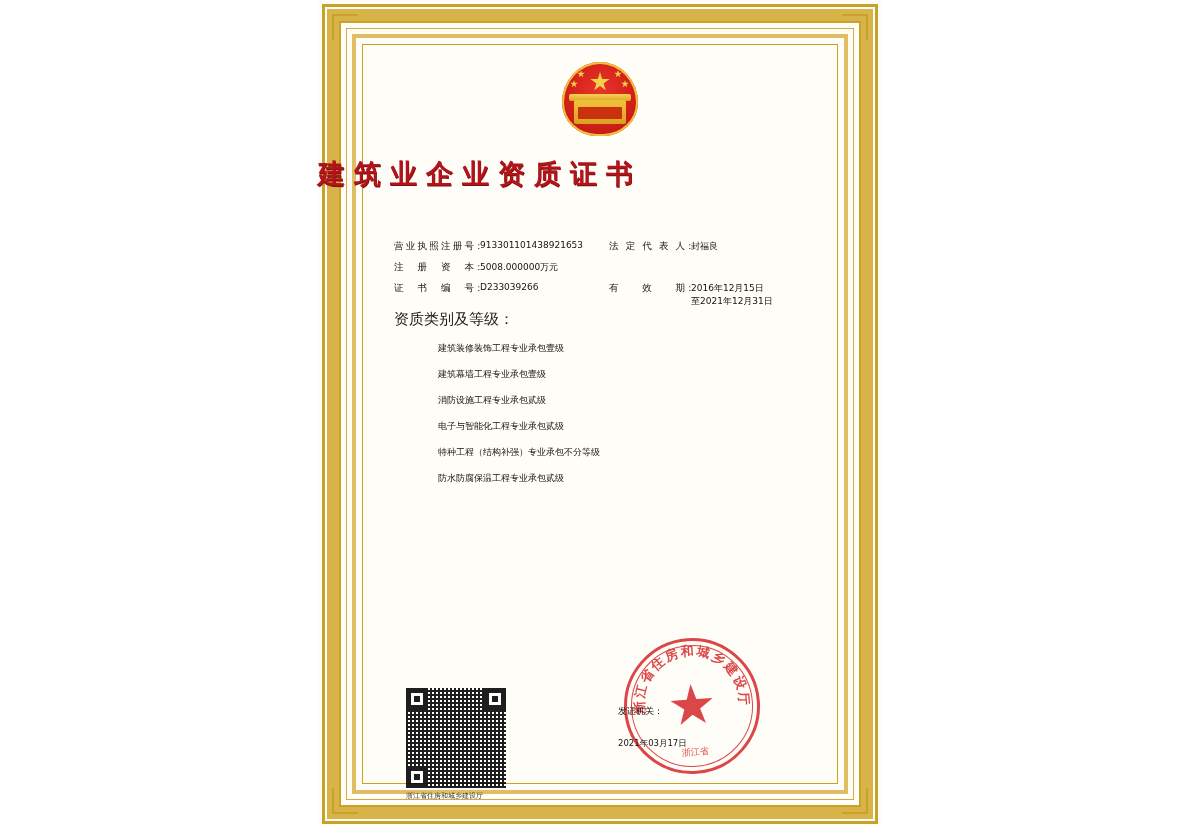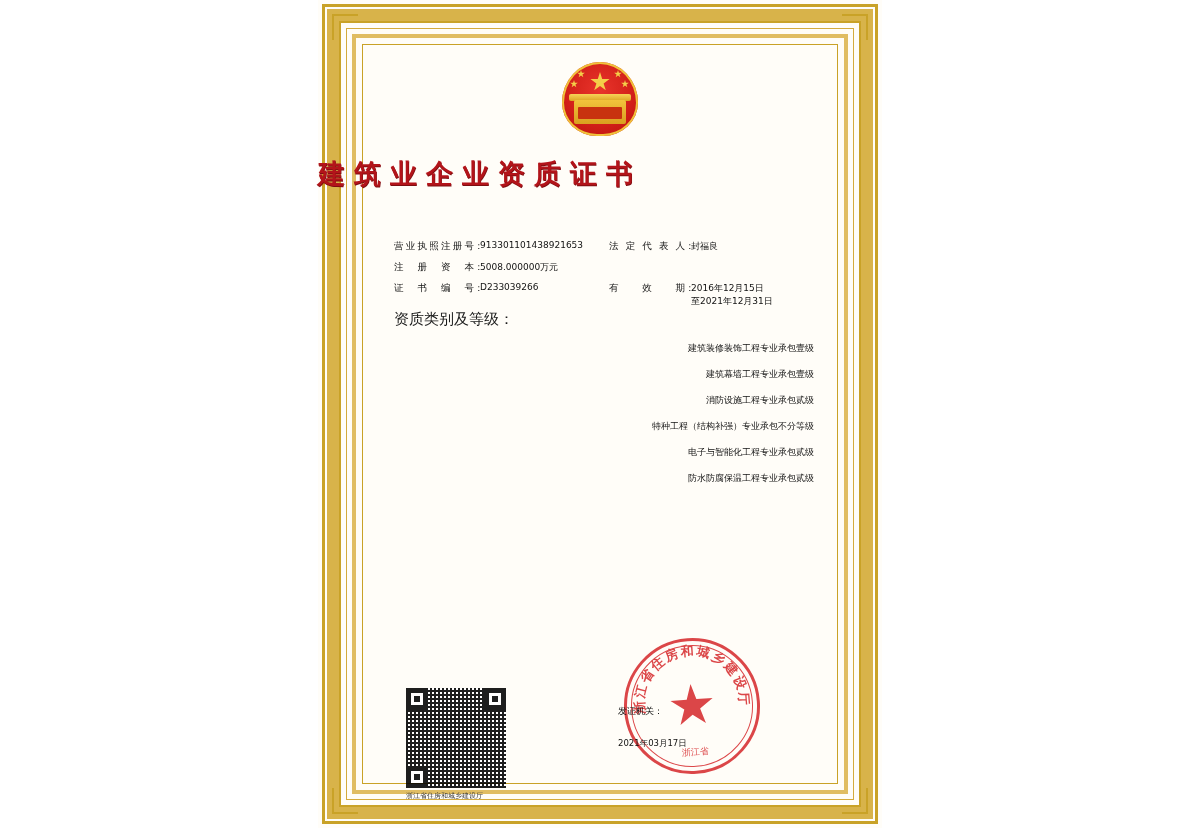--- a/index.html
+++ b/index.html
@@ -210,7 +210,6 @@
   #grades-list {
     margin-top: 6px;
     padding-left: 44px;
-    text-align: right;
   }
   #grades-list .grade-item {
     font-size: 9px;

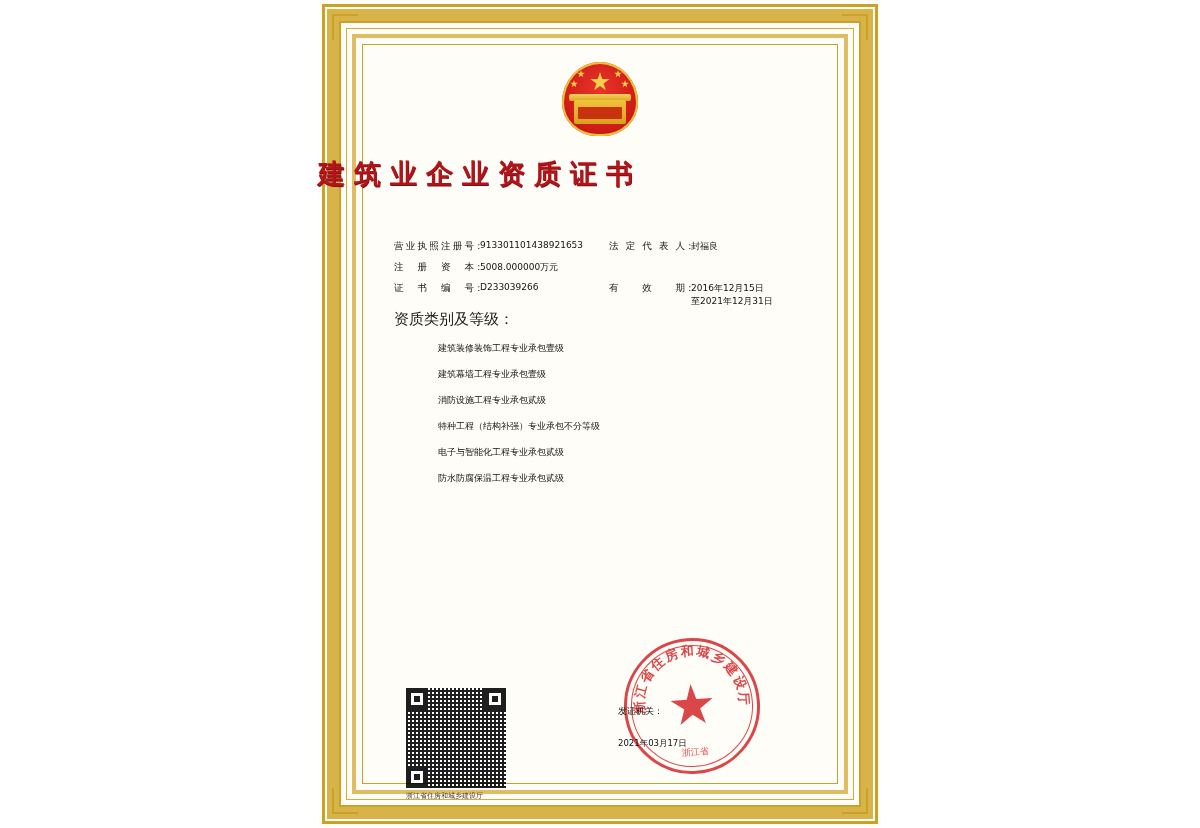--- a/index.html
+++ b/index.html
@@ -386,8 +386,8 @@
       <div class="grade-item">建筑装修装饰工程专业承包壹级</div>
       <div class="grade-item">建筑幕墙工程专业承包壹级</div>
       <div class="grade-item">消防设施工程专业承包贰级</div>
+      <div class="grade-item">电子与智能化工程专业承包贰级</div>
       <div class="grade-item">特种工程（结构补强）专业承包不分等级</div>
-      <div class="grade-item">电子与智能化工程专业承包贰级</div>
       <div class="grade-item">防水防腐保温工程专业承包贰级</div>
     </div>
 

